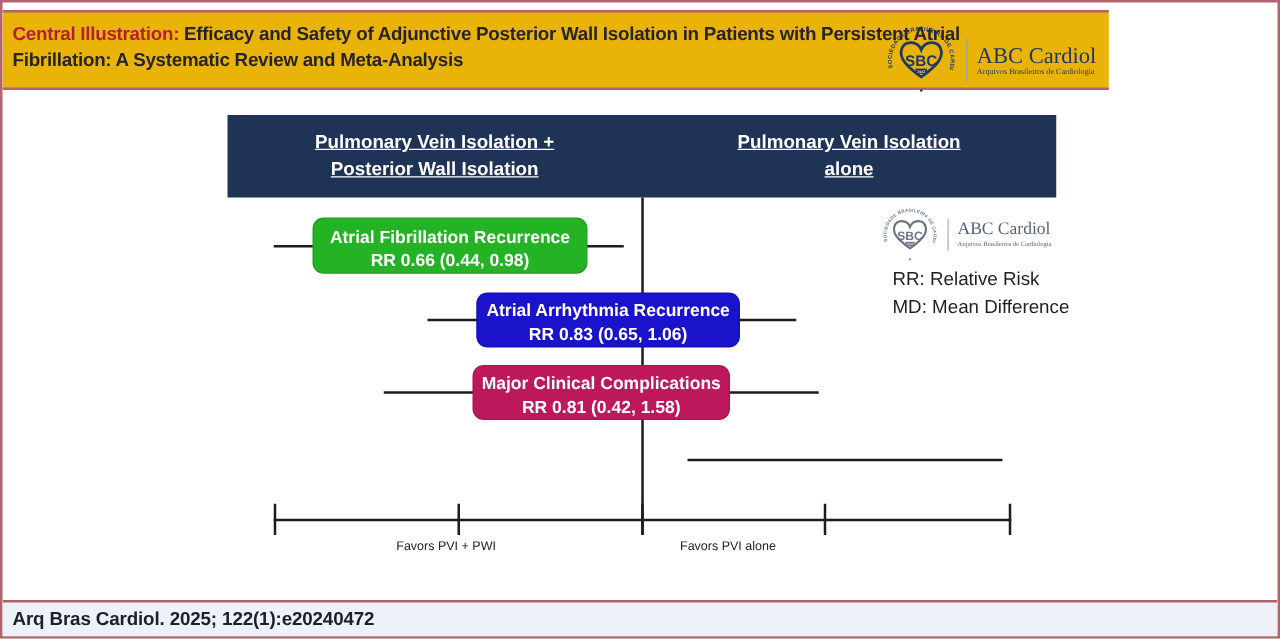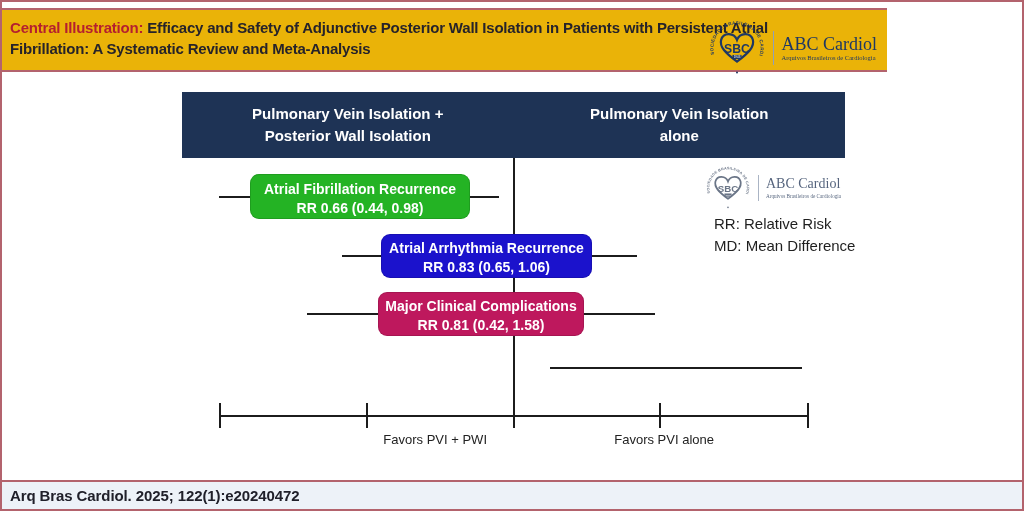--- a/index.html
+++ b/index.html
@@ -46,7 +46,7 @@
     display:flex;color:#ffffff;font-weight:bold;font-size:15px;line-height:1.45;
     text-align:center;
   }
-  .nav-cell{width:50%;display:flex;flex-direction:column;justify-content:center;}
+  .nav-cell{width:50%;display:flex;flex-direction:column;justify-content:center;text-decoration:underline;}
 
   
   .center-line{left:511px;top:156px;width:2px;height:270px;background:#1c1c1c;}

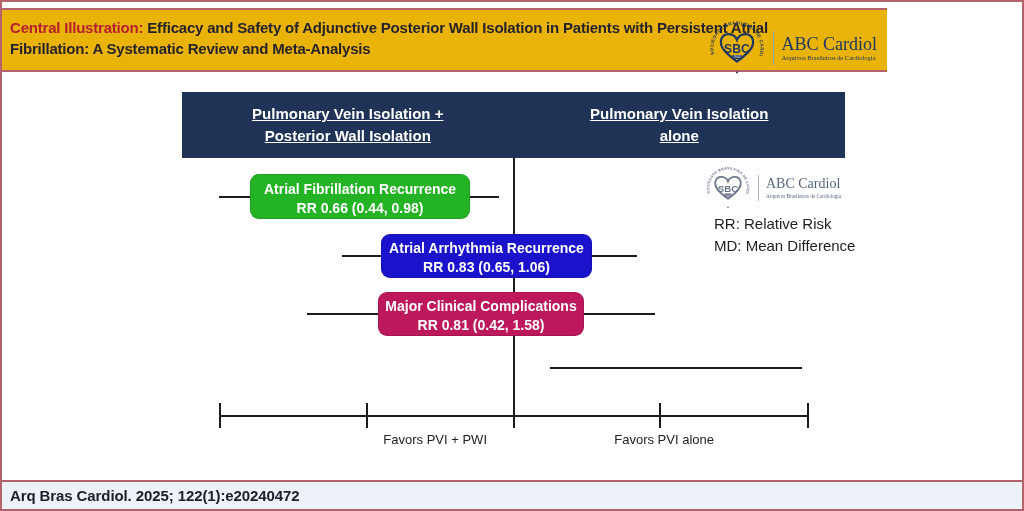--- a/index.html
+++ b/index.html
@@ -63,7 +63,7 @@
   
   .axis-line{left:217px;top:413px;width:590px;height:2px;background:#1c1c1c;}
   .axis-tick{top:401px;width:2px;height:25px;background:#1c1c1c;}
-  .favors-label{top:430px;width:170px;text-align:right;font-size:13px;color:#222222;}
+  .favors-label{top:430px;width:170px;text-align:left;font-size:10px;color:#222222;}
 
   
   .footer-band{

